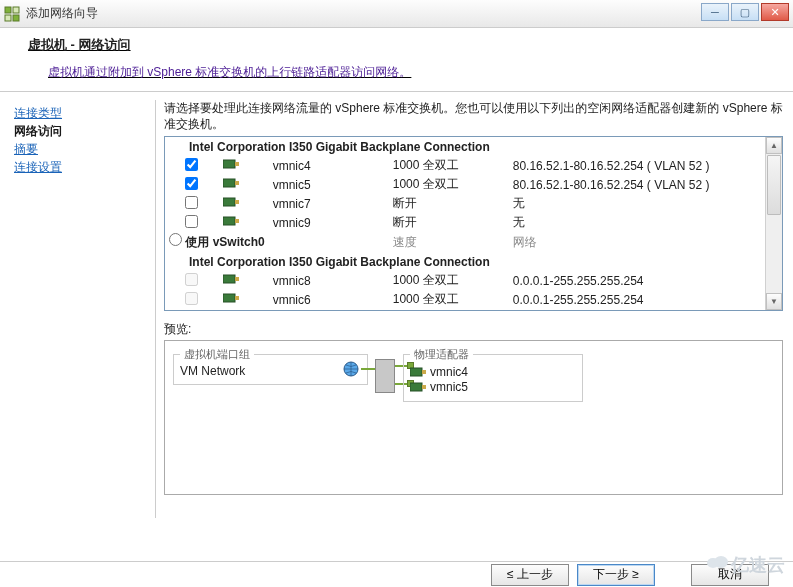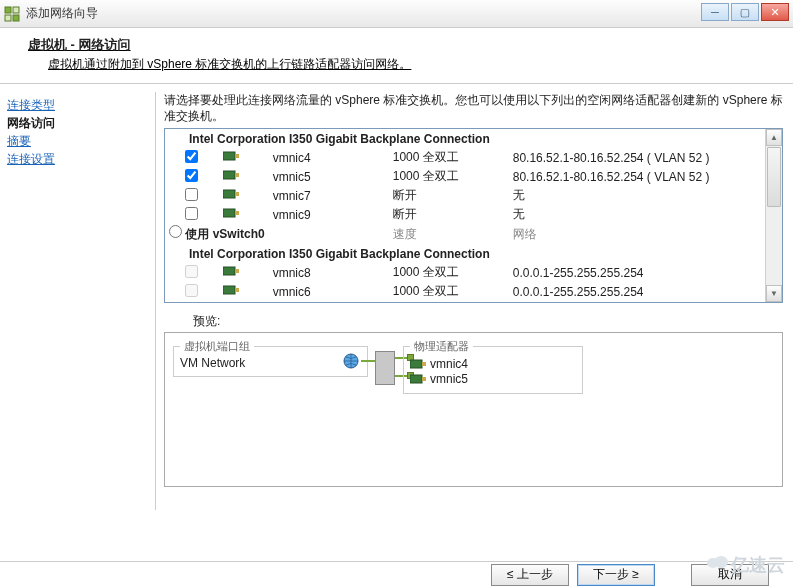--- a/index.html
+++ b/index.html
@@ -14,7 +14,7 @@
 
 .header { padding: 8px 20px 10px 28px; text-decoration: underline; }
 .header h1 { font-size: 13px; font-weight: bold; color: #222; }
-.header p { font-size: 12px; color: #000000; margin-left: 20px; margin-top: 2px; }
+.header p { font-size: 12px; color: #4c1d95; margin-left: 20px; margin-top: 10px; }
 hr.sep { border: none; border-top: 1px solid #ccc; margin: 0; }
 
 .body { display: flex; height: 430px; }

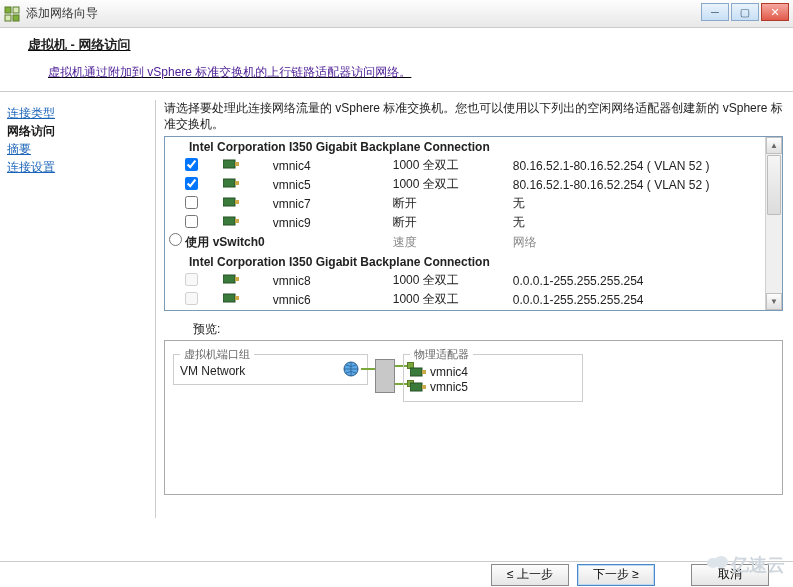--- a/index.html
+++ b/index.html
@@ -18,7 +18,7 @@
 hr.sep { border: none; border-top: 1px solid #ccc; margin: 0; }
 
 .body { display: flex; height: 430px; }
-.sidebar { width: 155px; padding: 12px 6px 6px 7px; font-size: 12px; }
+.sidebar { width: 155px; padding: 12px 6px 6px 14px; font-size: 12px; }
 .sidebar a { display: block; color: #1a63b8; text-decoration: underline; line-height: 18px; cursor: pointer; }
 .sidebar a.active { color: #1a1a1a; font-weight: bold; text-decoration: none; }
 .vsep { width: 1px; background: #ccc; margin-top: 8px; margin-bottom: 4px; }

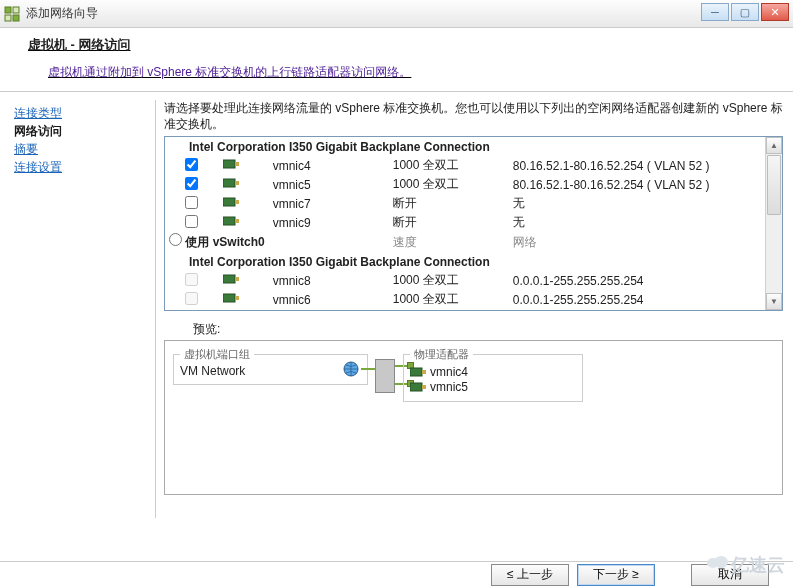--- a/index.html
+++ b/index.html
@@ -45,7 +45,7 @@
 .radio-row td:first-child { padding-left: 4px; }
 .head-cols td { color: #888; }
 
-.preview-lbl { margin-top: 10px; margin-bottom: 2px; margin-left: 29px; }
+.preview-lbl { margin-top: 10px; margin-bottom: 2px; }
 .preview-box { border: 1px solid #aaa; height: 155px; padding: 6px; position: relative; }
 
 .fieldset { border: 1px solid #ccc; padding: 2px 6px 6px 6px; position: relative; }

